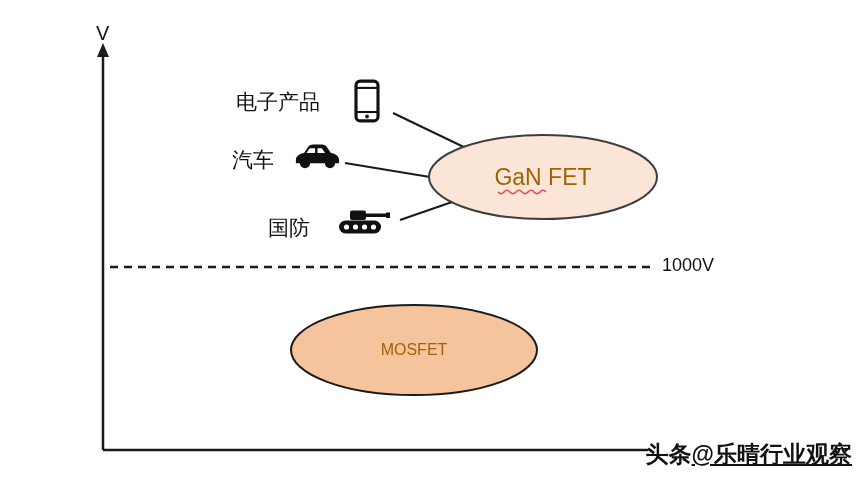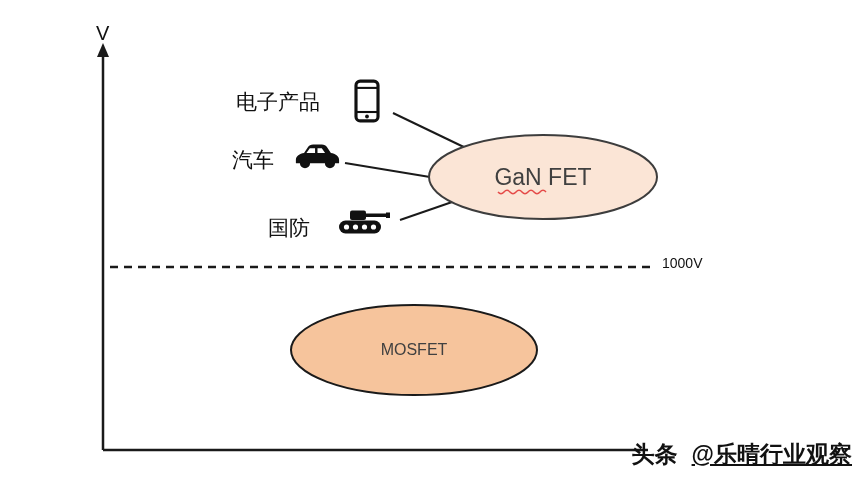--- a/index.html
+++ b/index.html
@@ -34,7 +34,7 @@
     display: flex;
     align-items: center;
     justify-content: center;
-    color: #404040;
+    color: #a16207;
     white-space: nowrap;
   }
   .gan-label   { font-size: 23px; font-weight: 400; }

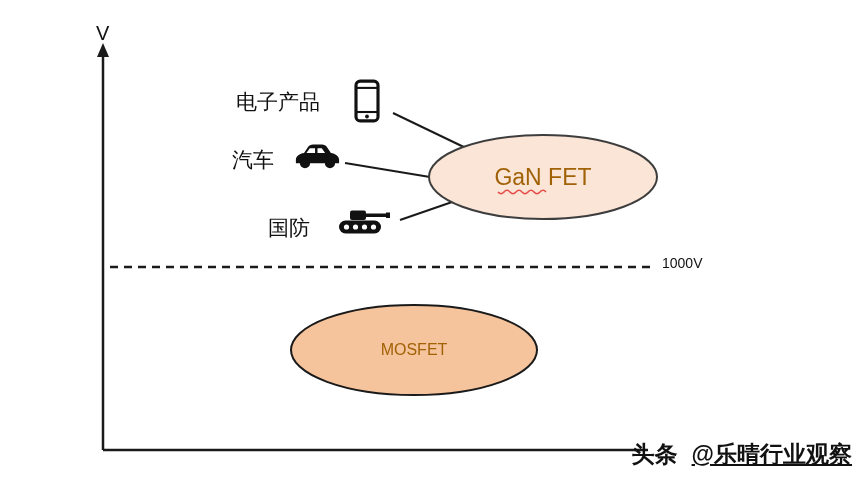--- a/index.html
+++ b/index.html
@@ -26,7 +26,7 @@
     white-space: nowrap;
   }
   .threshold-label {
-    font-size: 14px;
+    font-size: 18px;
     color: #111;
     white-space: nowrap;
   }

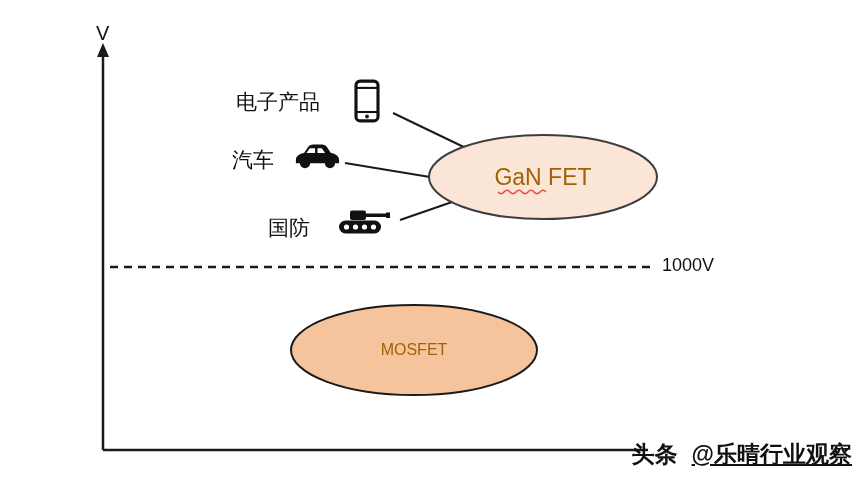--- a/index.html
+++ b/index.html
@@ -42,7 +42,7 @@
   .watermark {
     display: flex;
     align-items: baseline;
-    gap: 14px;
+    gap: 0;
     font-size: 23px;
     color: #111;
     white-space: nowrap;

